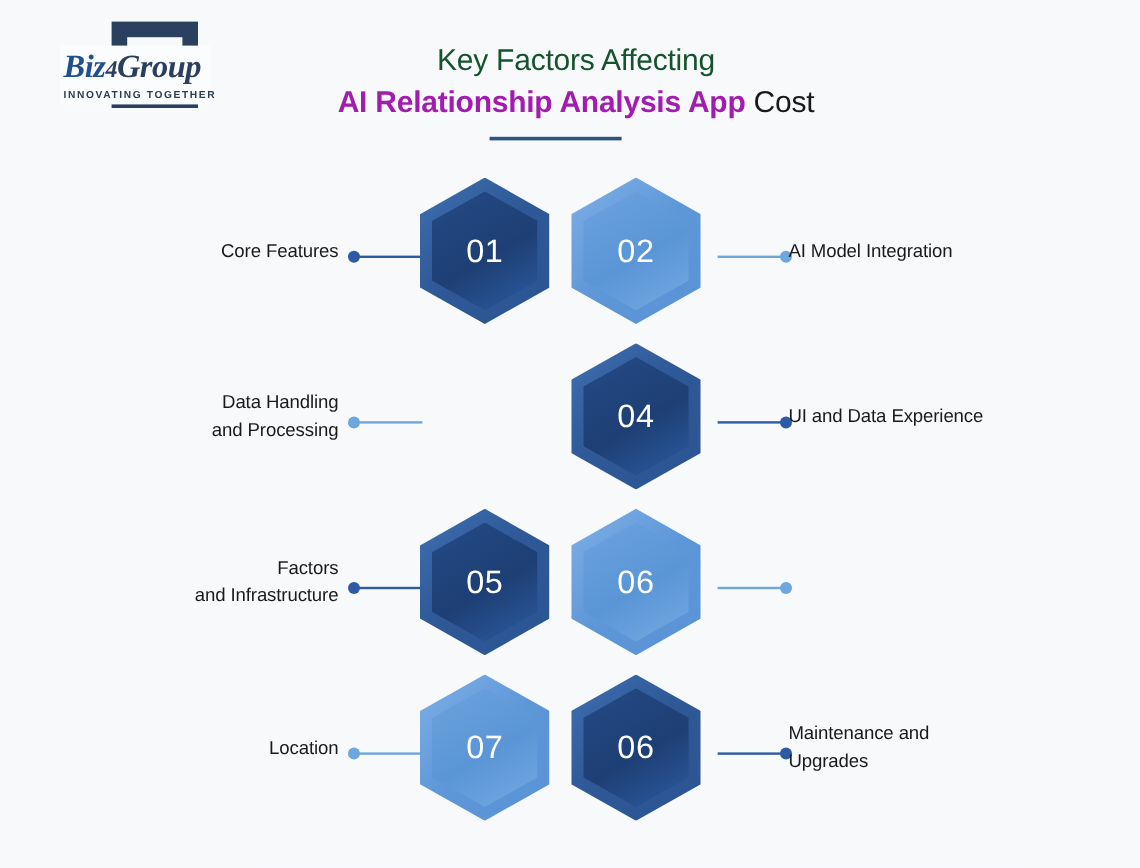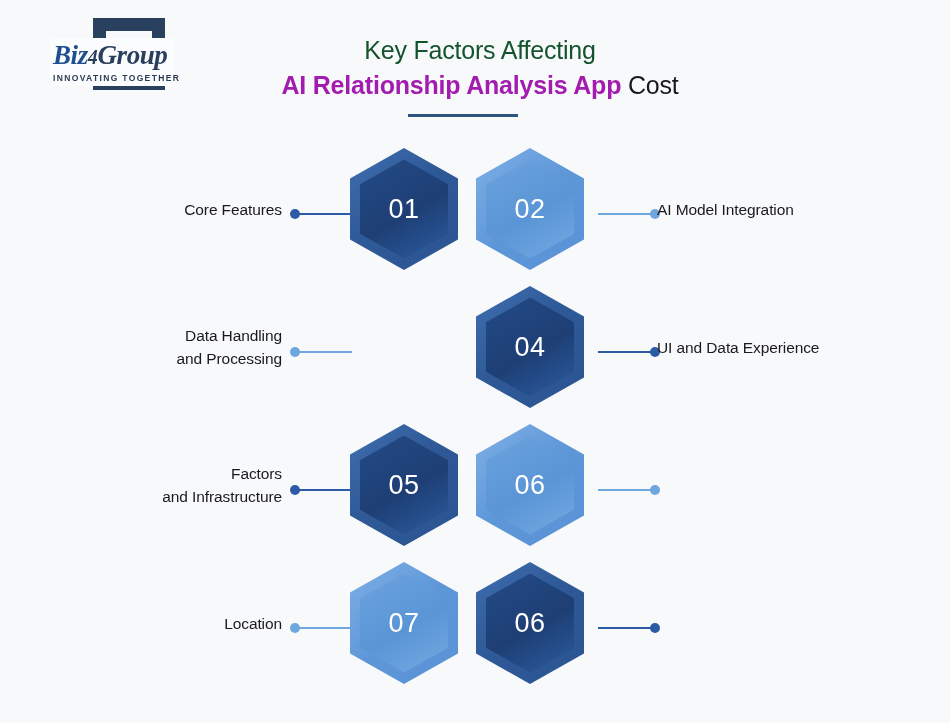--- a/index.html
+++ b/index.html
@@ -261,6 +261,10 @@
       <div class="conn-line"></div>
       <div class="conn-dot"></div>
     </div>
+    <div class="label label-right">
+      <span>Maintenance and</span>
+      <span> Upgrades</span>
+    </div>
   </div>
 
 </div>

